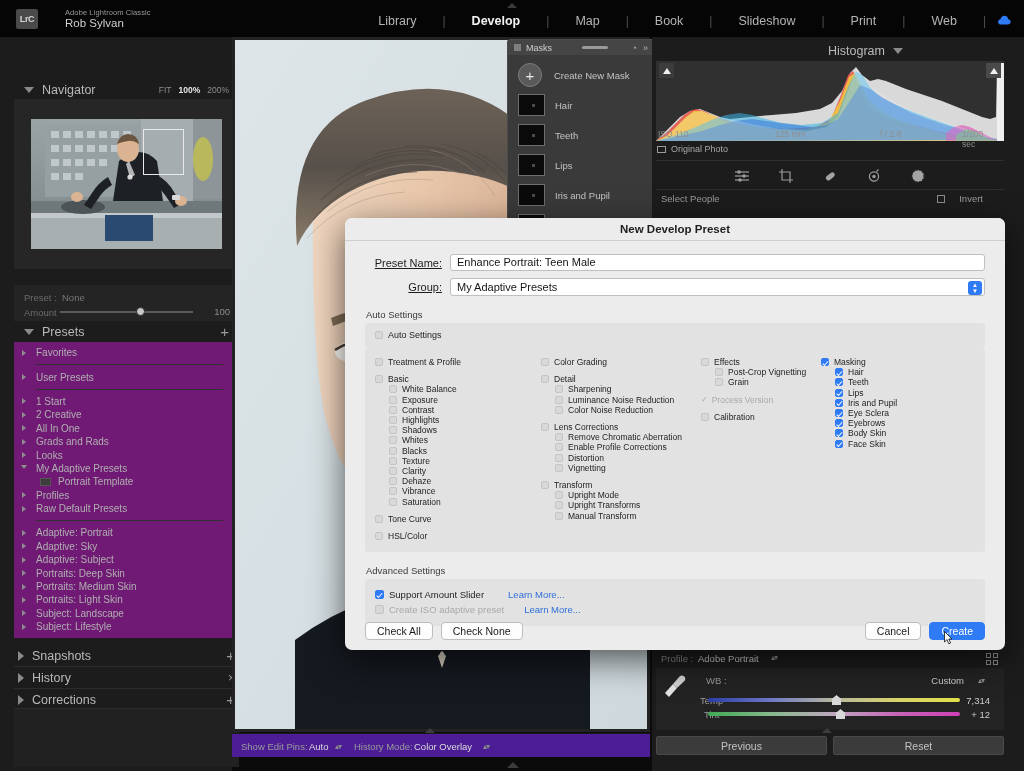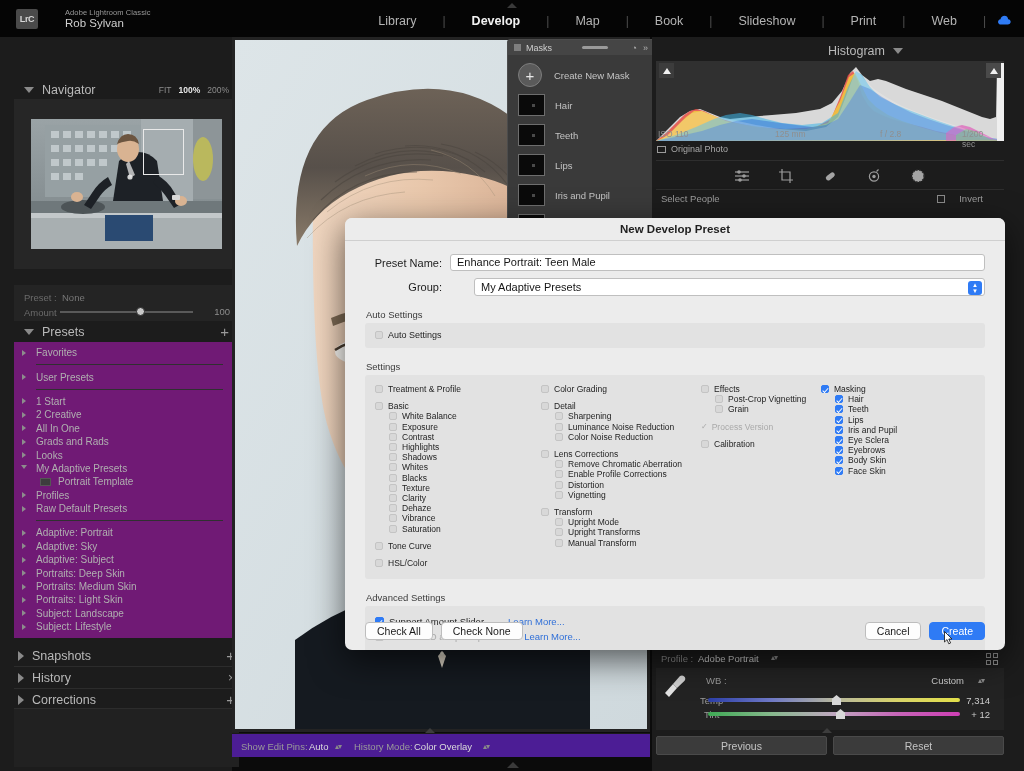--- a/index.html
+++ b/index.html
@@ -159,7 +159,7 @@
     font-weight:bold; color:#1e1e1e; background:#ececec; }
   .dlg-sep { height:1px; background:#cfcfcf; }
   .frow { display:flex; align-items:center; margin-top:13px; padding:0 20px; }
-  .flabel { width:77px; text-align:right; font-size:11px; color:#1c1c1c; margin-right:8px; }
+  .flabel { width:77px; text-align:right; font-size:11px; color:#1c1c1c; margin-right:8px;text-decoration:underline; }
   .finput { flex:1; height:17px; background:#fff; border:1px solid #bfbfbf; border-radius:3px;
     font-size:11px; color:#151515; padding:0 6px; line-height:15px; }
   .fselect { flex:1; height:18px; background:#fff; border:1px solid #bfbfbf; border-radius:3px;

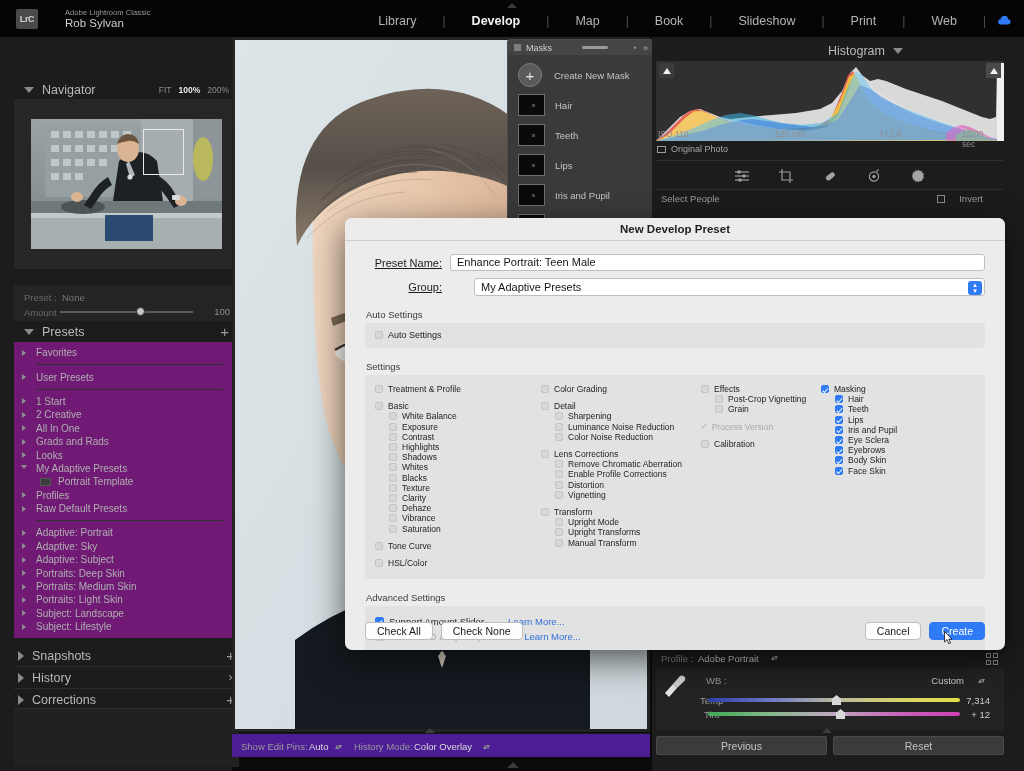--- a/index.html
+++ b/index.html
@@ -699,7 +699,7 @@
       <div class="finput">Enhance Portrait: Teen Male</div>
     </div>
 
-    <div class="frow" style="margin-top:7px;gap:24px;">
+    <div class="frow" style="margin-top:7px;">
       <span class="flabel">Group:</span>
       <div class="fselect">
         <span>My Adaptive Presets</span>

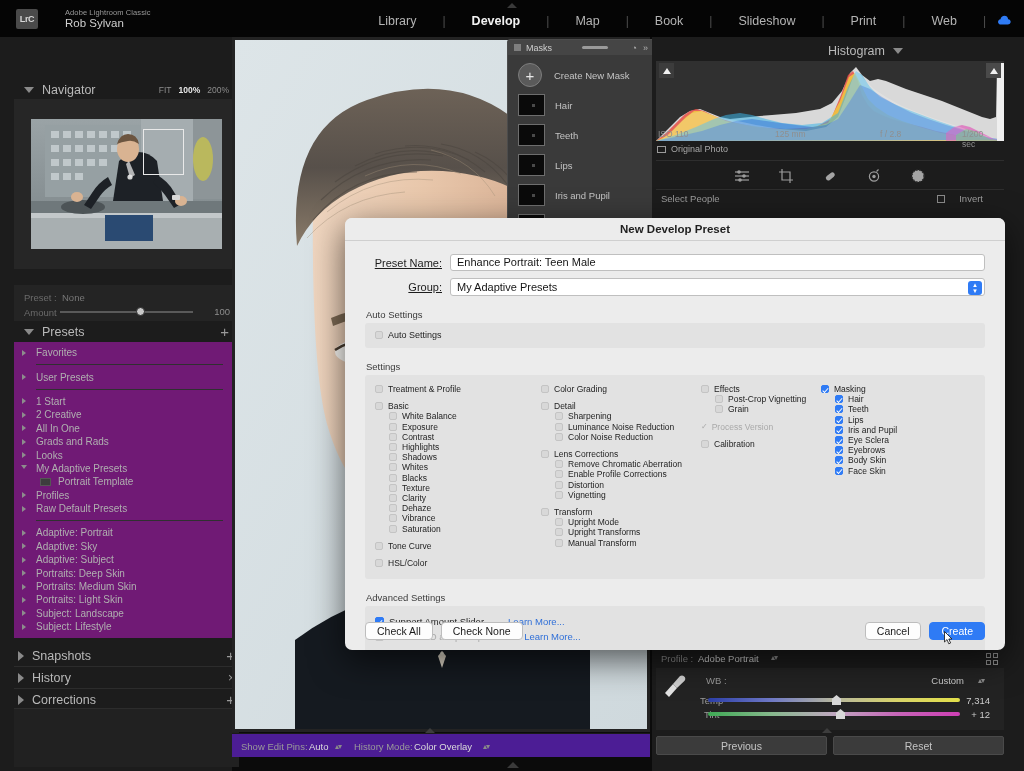--- a/index.html
+++ b/index.html
@@ -715,7 +715,6 @@
       </div>
     </div>
 
-    <div class="grp-label">Settings</div>
     <div class="settings-box">
       <div class="col c1" id="col-0">
           <div class="cbrow">

